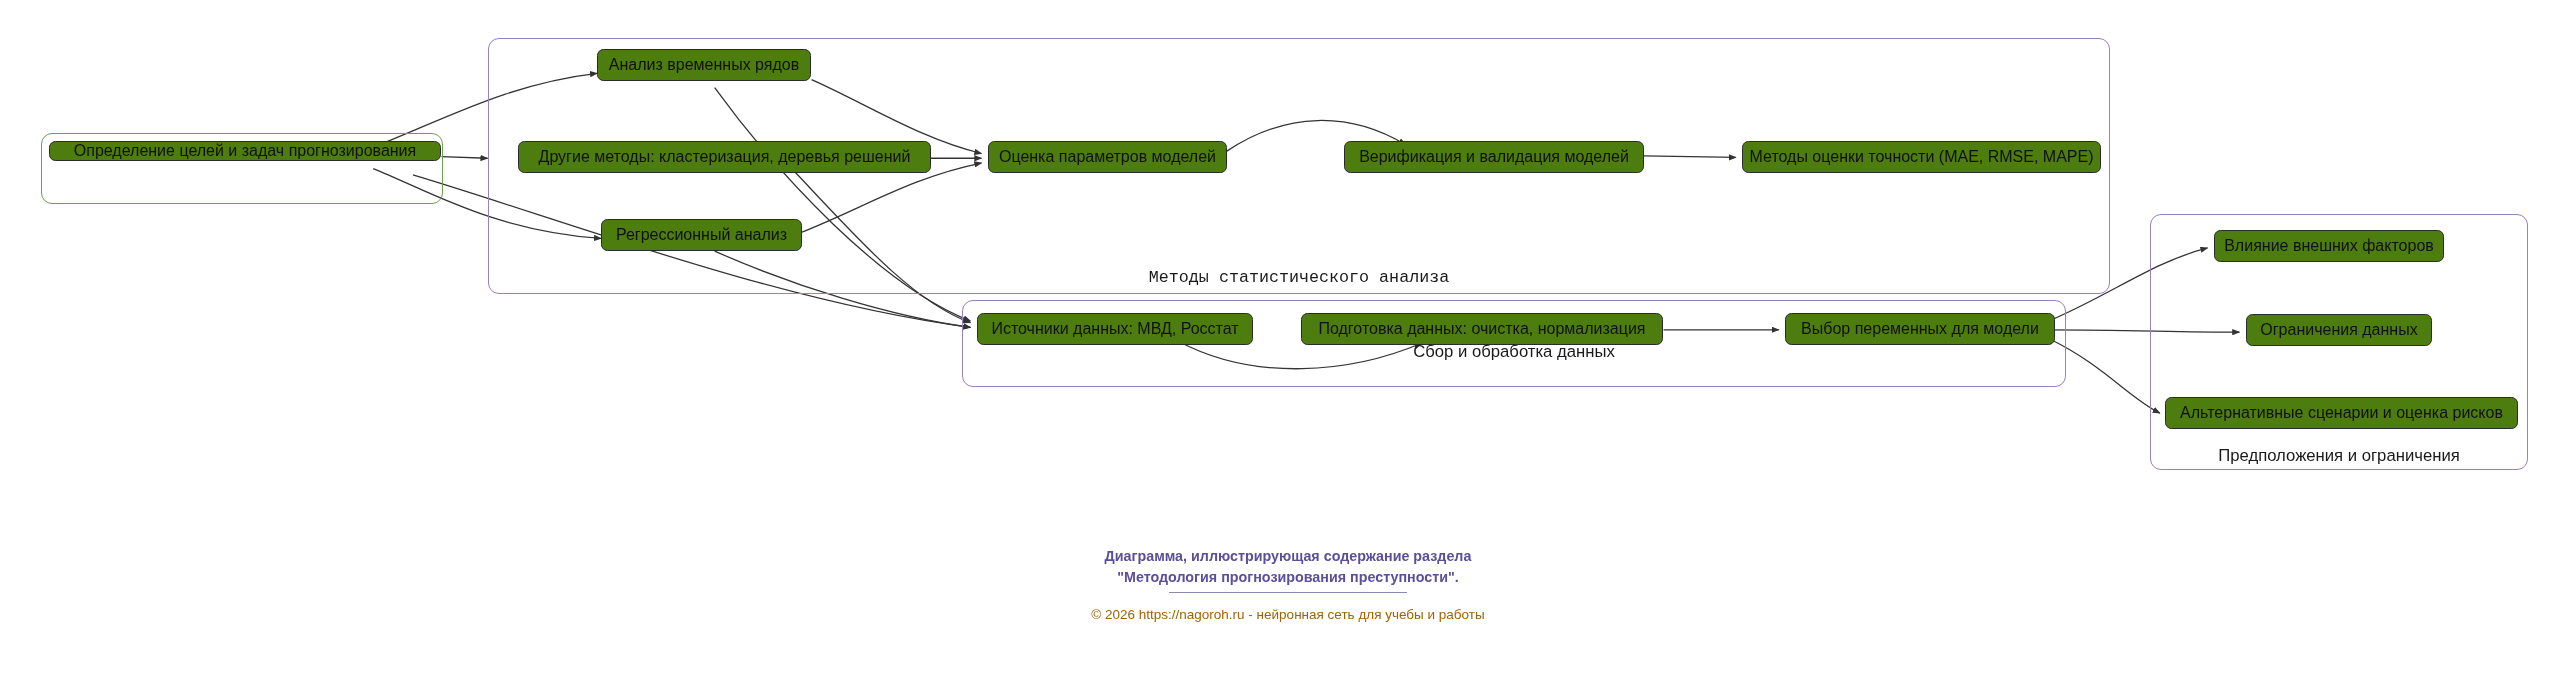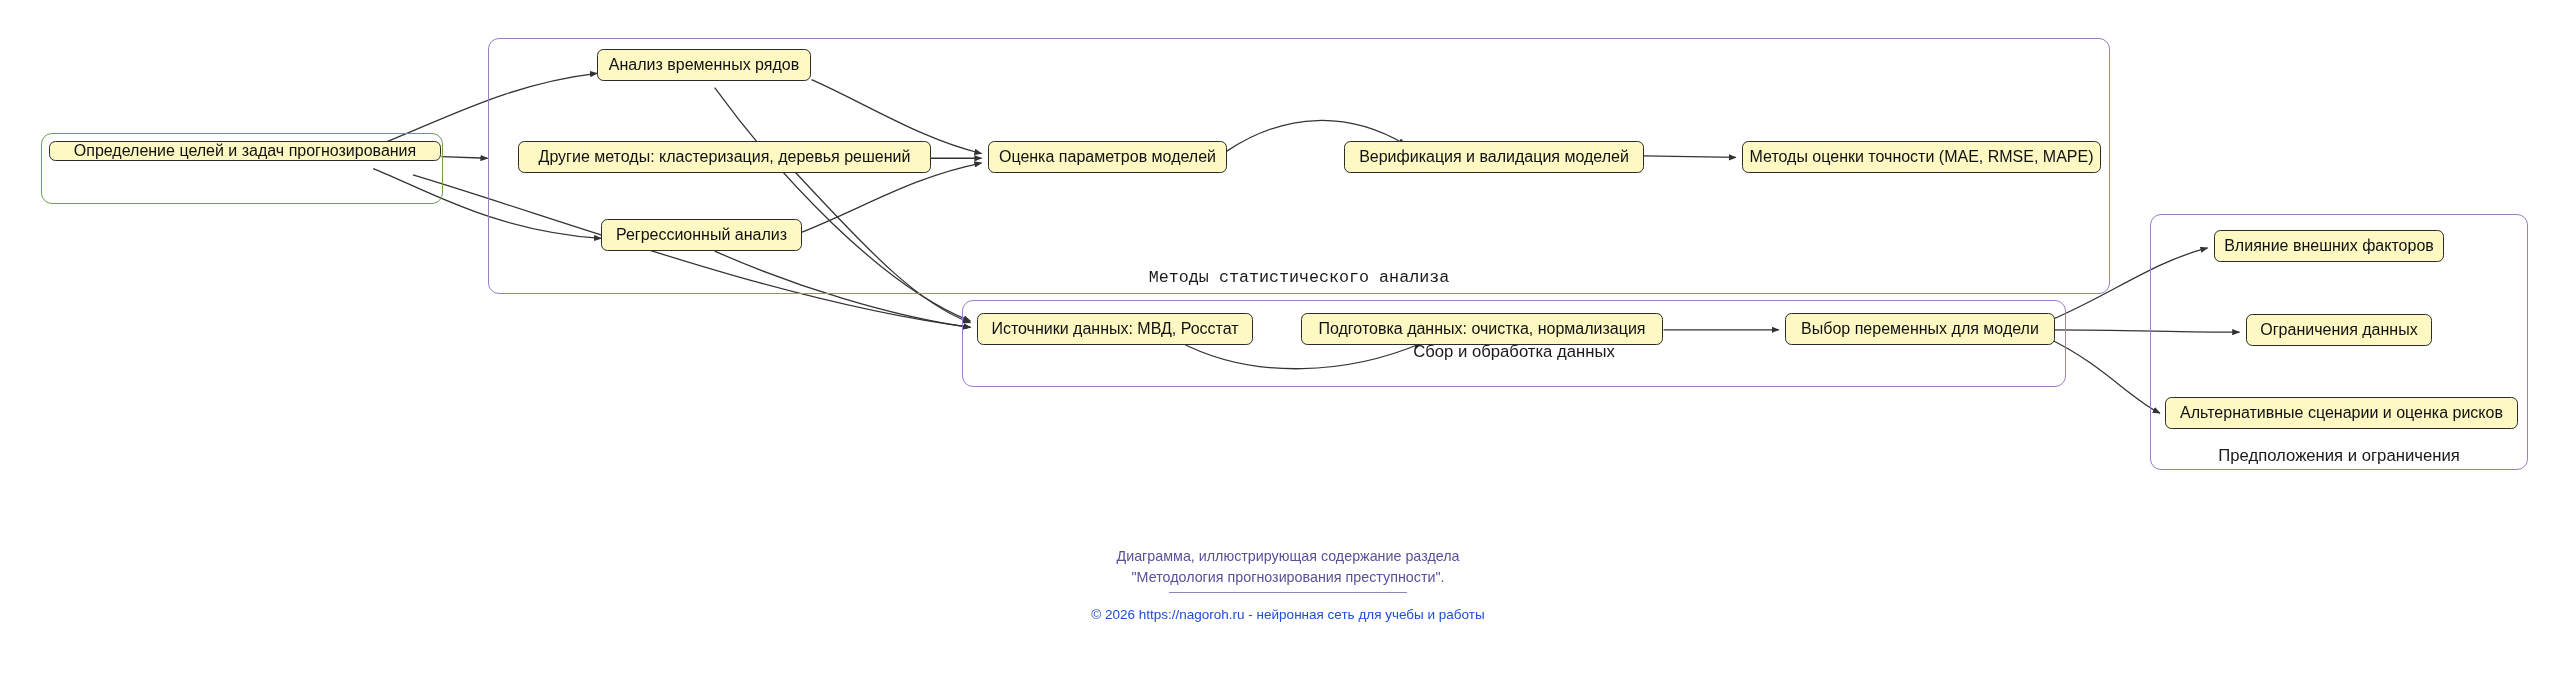--- a/index.html
+++ b/index.html
@@ -50,7 +50,7 @@
     position: absolute;
     border: 1px solid #2b2b2b;
     border-radius: 6.4px;
-    background: #fef9c3;
+    background: #4d7c0f;
     color: #111111;
     font-size: 16px;
     display: flex;

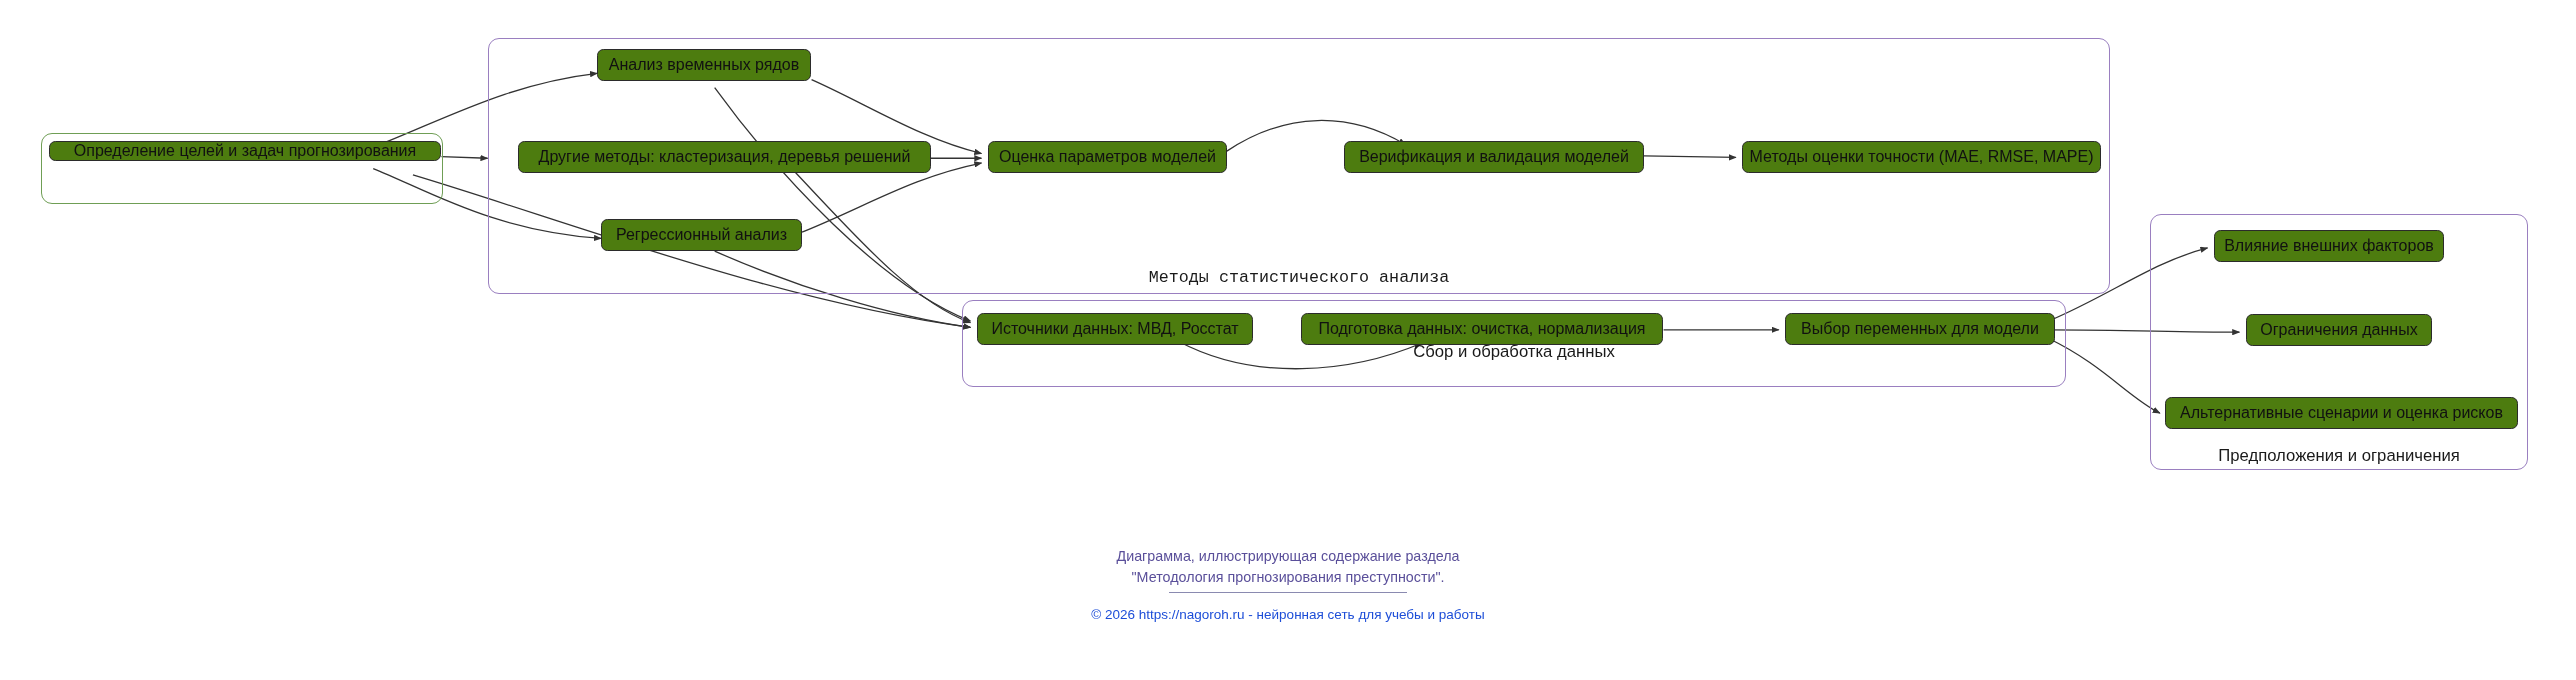--- a/index.html
+++ b/index.html
@@ -65,7 +65,7 @@
     width: 100%;
     text-align: center;
     color: #5a4f9a;
-    font-weight: normal;
+    font-weight: bold;
     font-size: 14.3px;
     line-height: 1.45;
   }

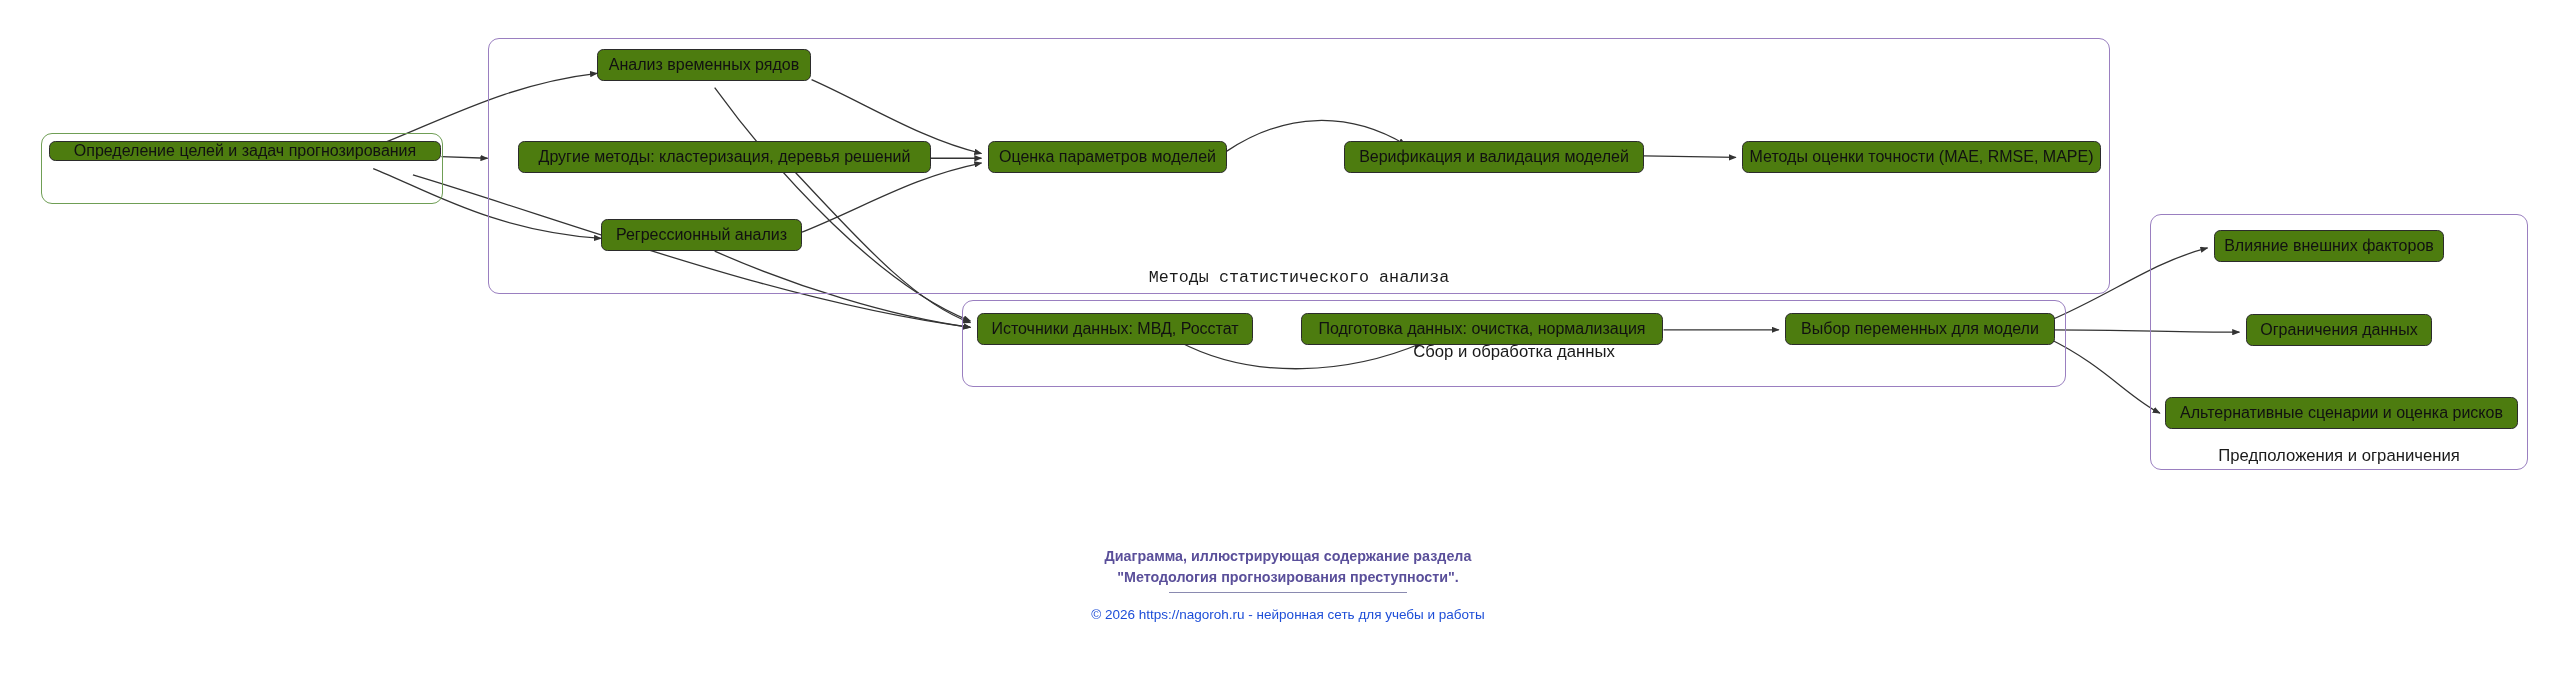--- a/index.html
+++ b/index.html
@@ -79,7 +79,7 @@
     position: absolute;
     width: 100%;
     text-align: center;
-    color: #1d4ed8;
+    color: #a16207;
     font-size: 13.5px;
   }
 </style>

